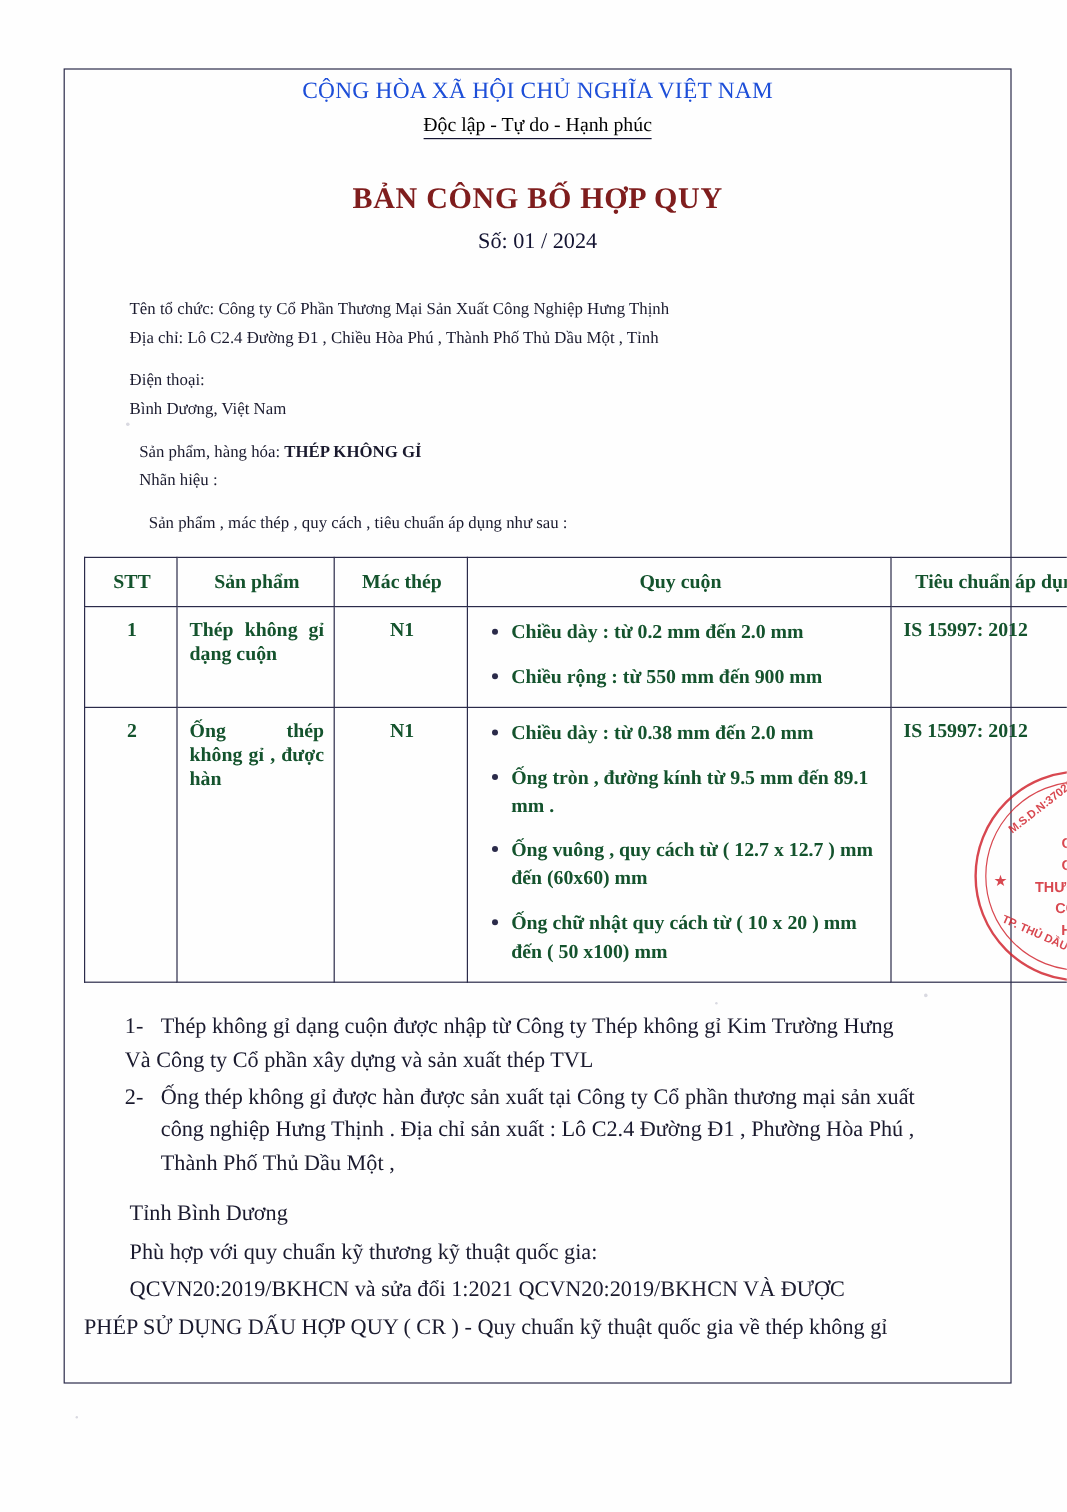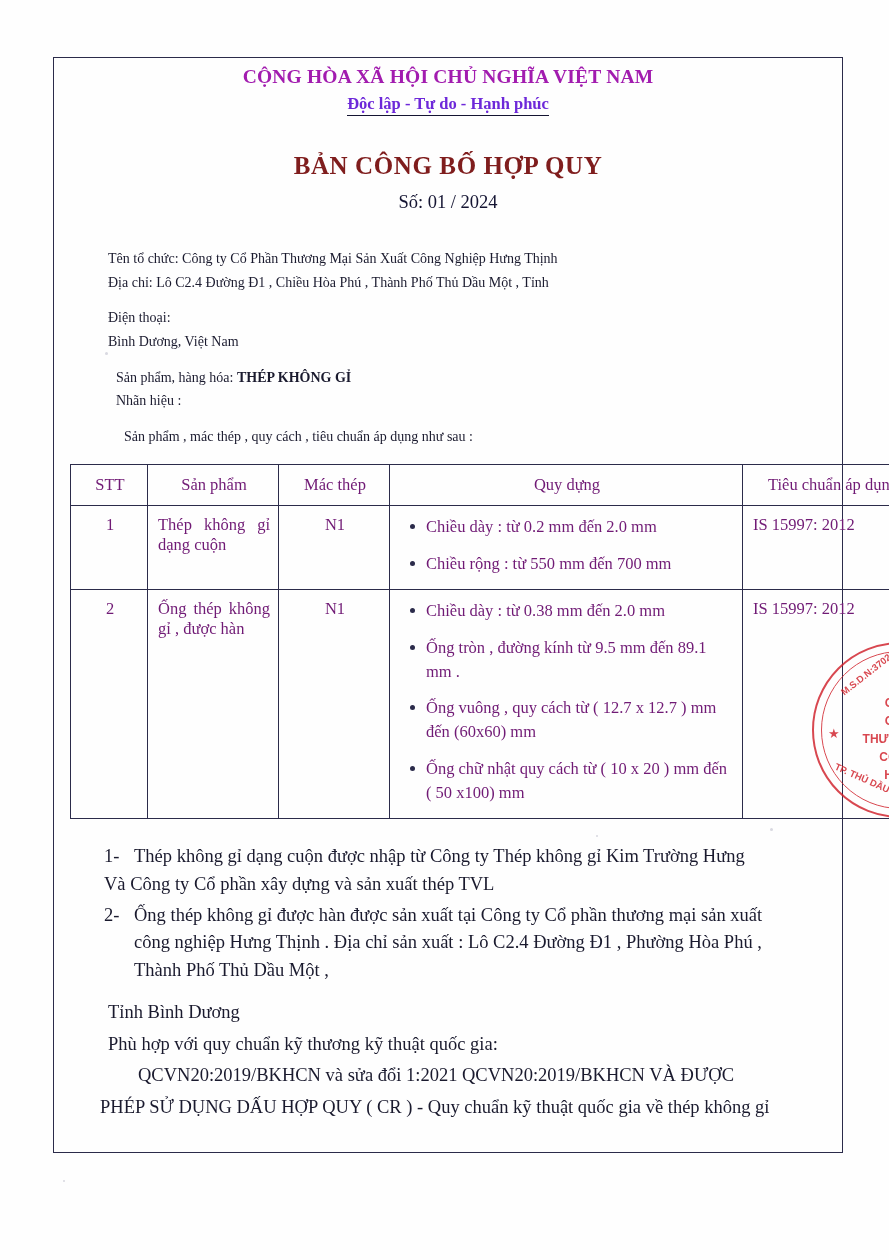--- a/index.html
+++ b/index.html
@@ -46,10 +46,10 @@
   .center { text-align: center; }
 
   .header-title {
-    font-weight: bold;
+    font-weight: normal;
     font-size: 19.5px;
     letter-spacing: 0.2px;
-    color: #a21caf;
+    color: #1d4ed8;
   }
   .header-sub {
     font-weight: bold;

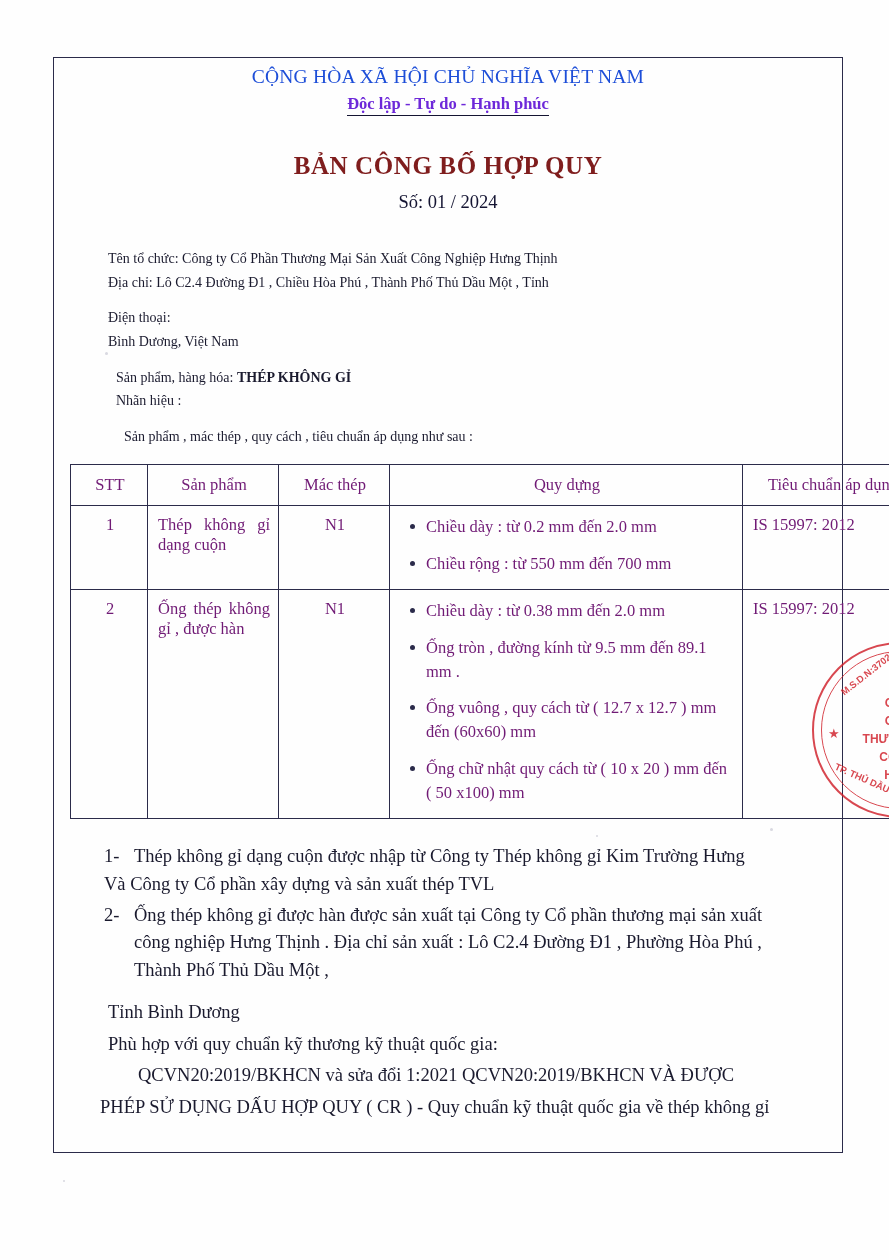--- a/index.html
+++ b/index.html
@@ -52,13 +52,13 @@
     color: #1d4ed8;
   }
   .header-sub {
-    font-weight: bold;
+    font-weight: normal;
     font-size: 16.5px;
     margin-top: 6px;
     display: inline-block;
     border-bottom: 1.4px solid #141432;
     padding-bottom: 1px;
-    color: #6d28d9;
+    color: #000000;
   }
 
   .main-title {

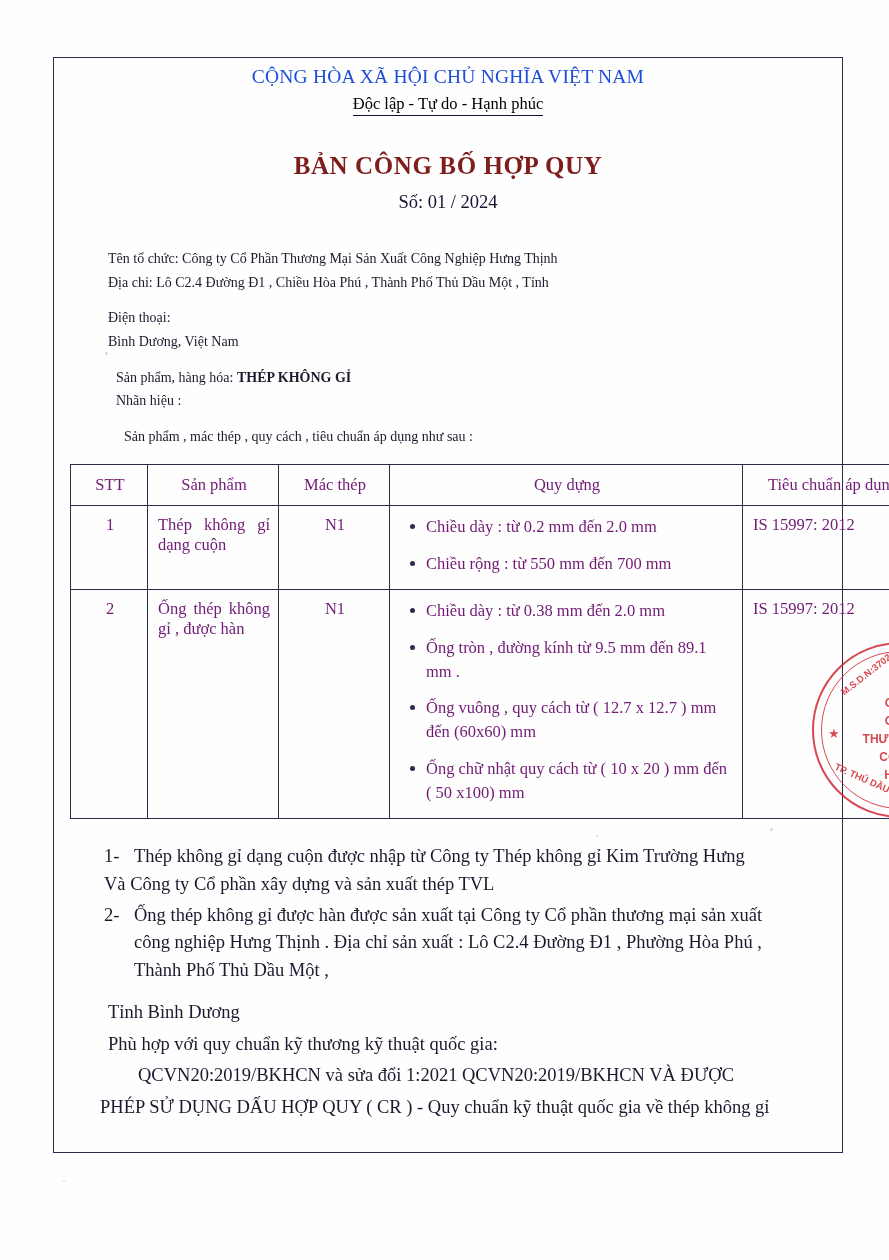--- a/index.html
+++ b/index.html
@@ -98,8 +98,8 @@
     border: 1.3px solid #2b2b4a;
     vertical-align: top;
     padding: 9px 8px 11px 10px;
-    font-weight: normal;
-    color: #701a75;
+    font-weight: bold;
+    color: #14532d;
   }
   table.spec th {
     padding-top: 10px;

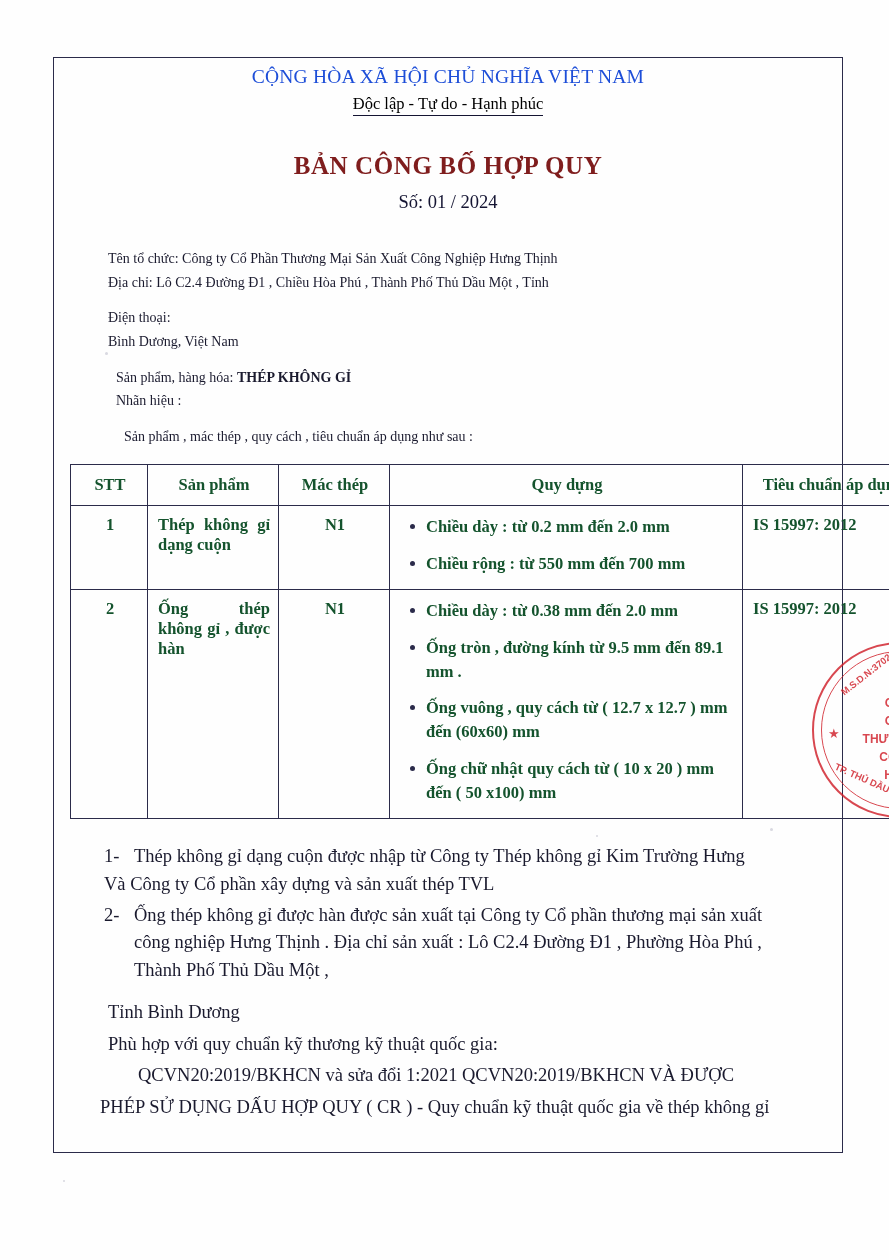--- a/index.html
+++ b/index.html
@@ -258,7 +258,7 @@
           <th class="col-stt cell-center">STT</th>
           <th class="col-sp">Sản phẩm</th>
           <th class="col-mac cell-center">Mác thép</th>
-          <th class="col-quy">Quy dựng</th>
+          <th class="col-quy">Quy cuộn</th>
           <th class="col-tc">Tiêu chuẩn áp dụng</th>
         </tr>
       </thead>

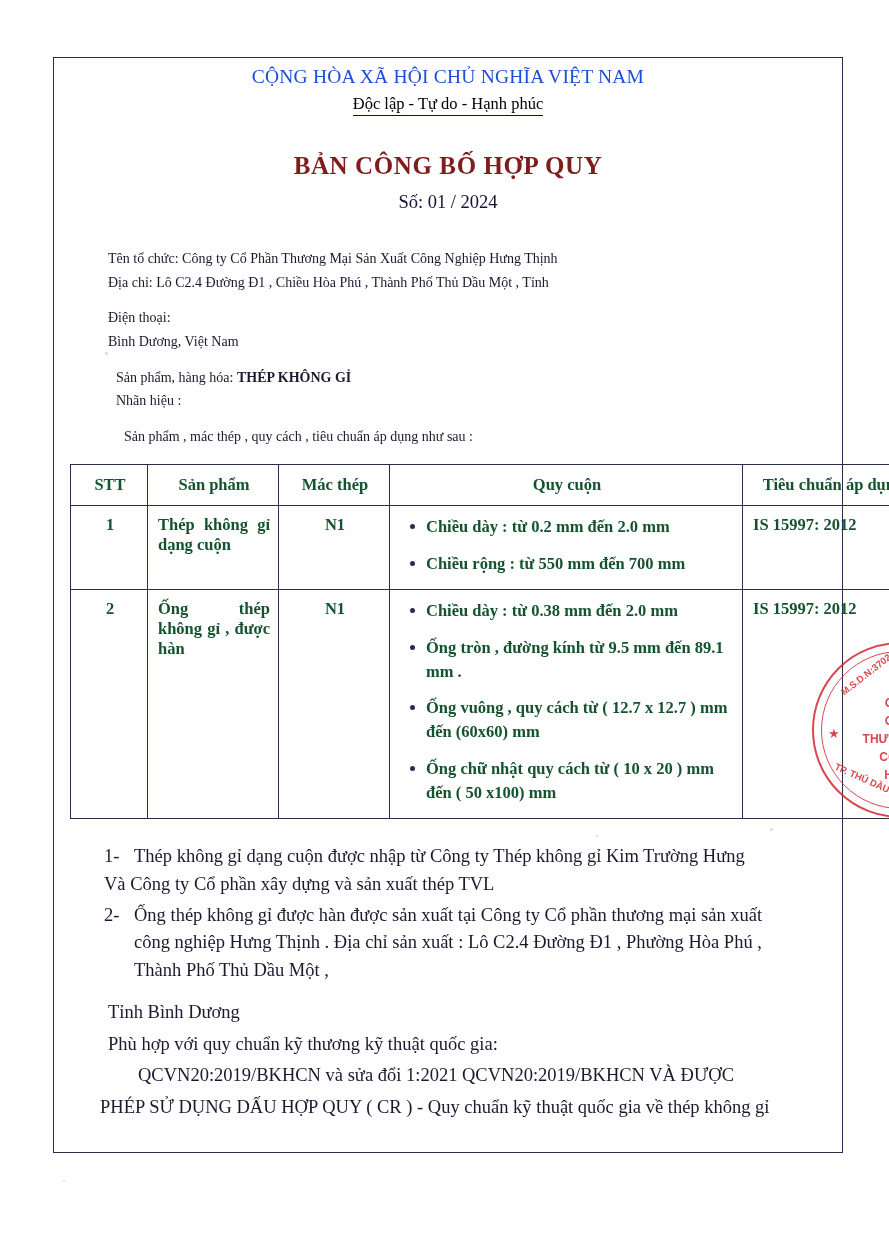--- a/index.html
+++ b/index.html
@@ -270,7 +270,7 @@
           <td class="col-quy">
             <ul class="bullets">
               <li>Chiều dày : từ 0.2 mm đến 2.0 mm</li>
-              <li>Chiều rộng : từ 550 mm đến 700 mm</li>
+              <li>Chiều rộng : từ 550 mm đến 900 mm</li>
             </ul>
           </td>
           <td class="col-tc">IS 15997: 2012</td>

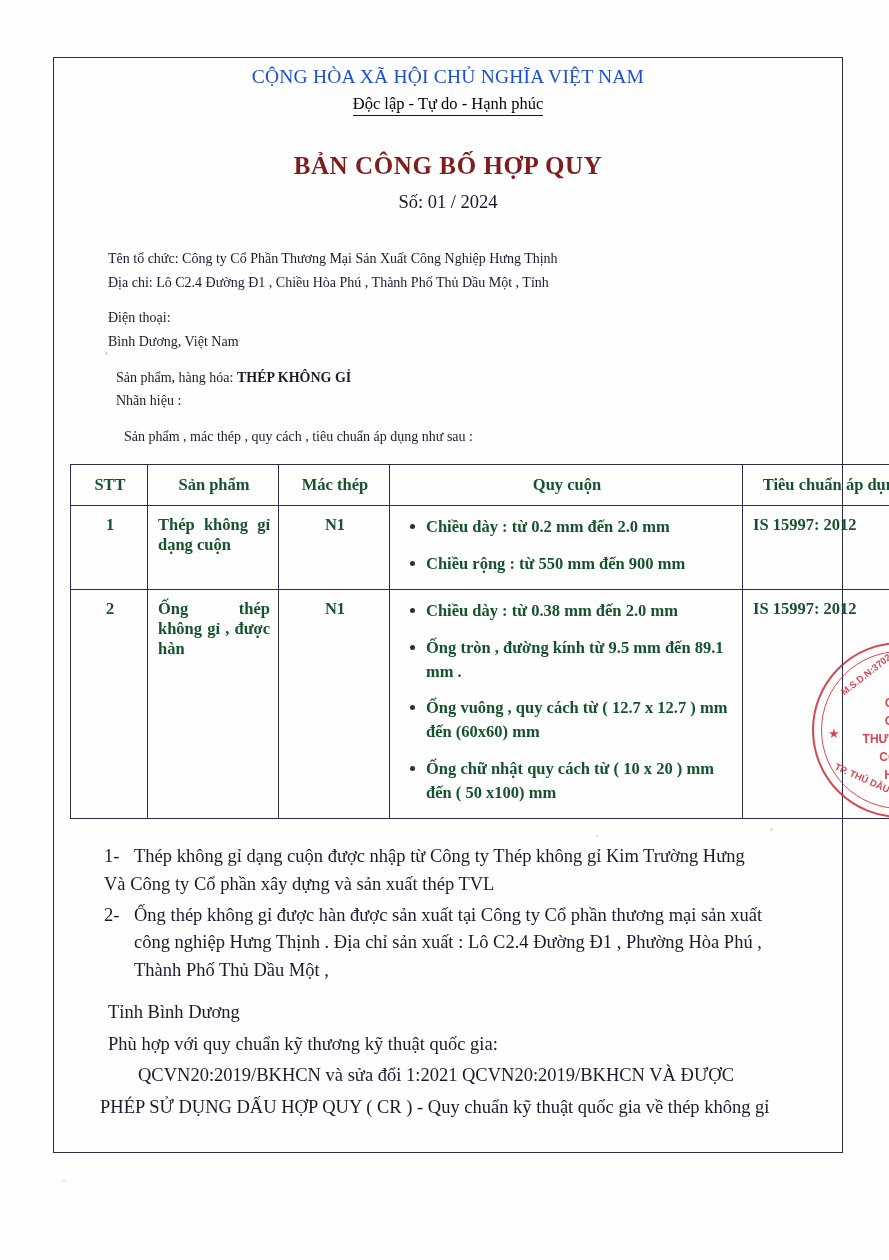--- a/index.html
+++ b/index.html
@@ -156,7 +156,7 @@
   .tail { margin-top: 14px; font-size: 18.5px; line-height: 1.5; }
   .tail .ln { margin-top: 4px; }
   .tail .ln-indent { padding-left: 38px; }
-  .justify { text-align: justify; margin-left: 30px; }
+  .justify { text-align: justify; }
 
   
   .stamp {

